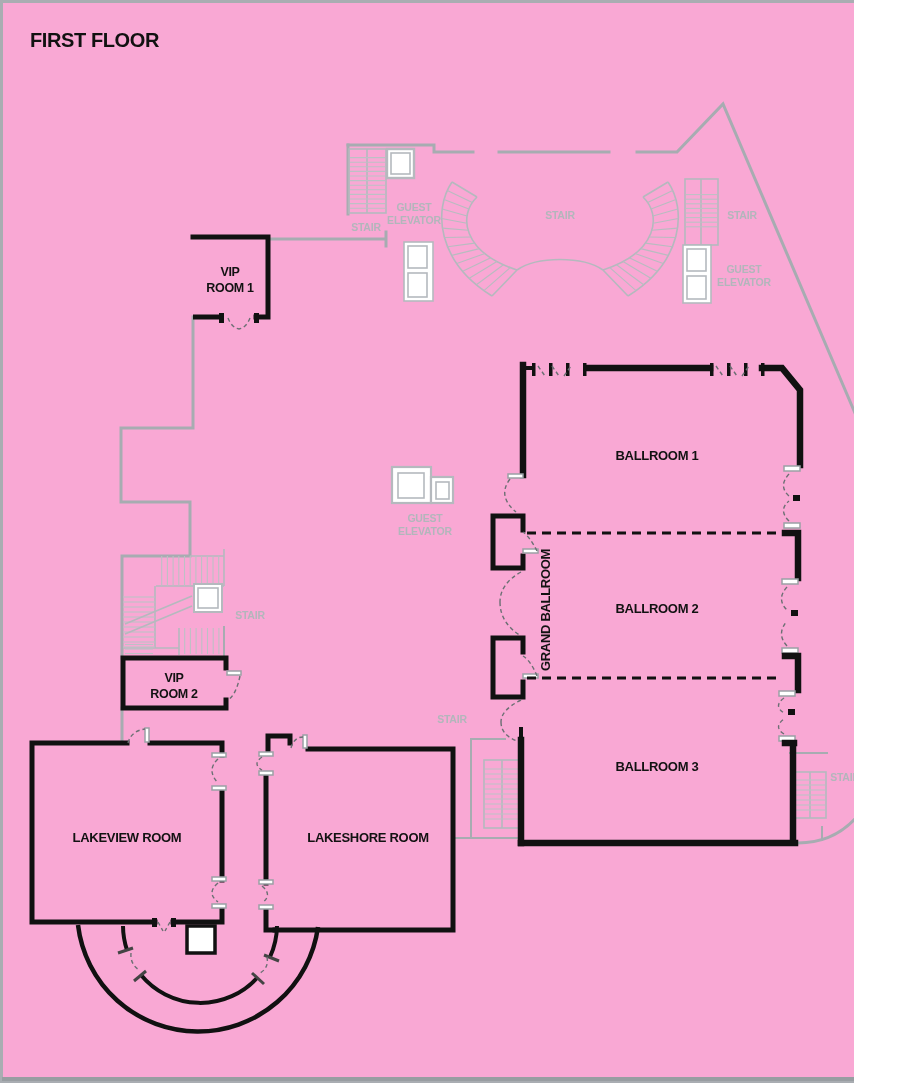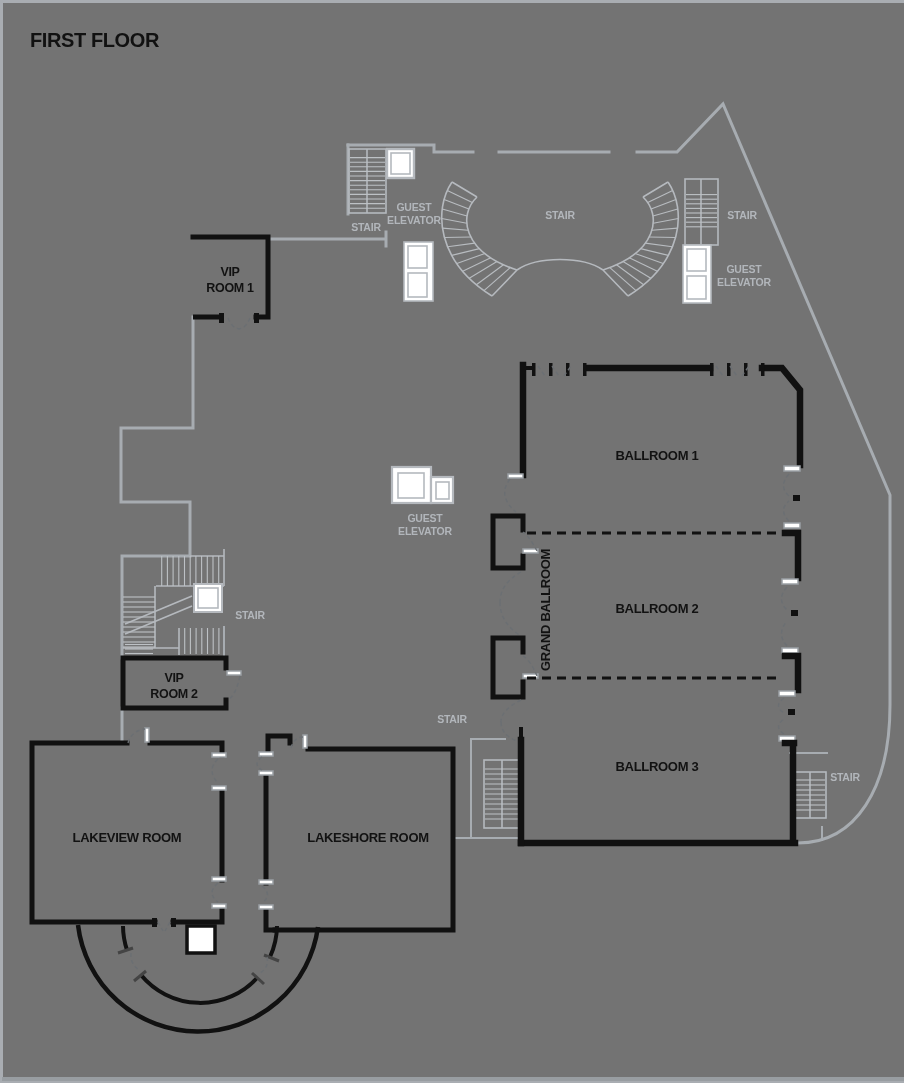--- a/index.html
+++ b/index.html
@@ -3,8 +3,8 @@
 <meta charset="utf-8">
 <style>
   html,body{margin:0;padding:0;background:#fff;}
-  #page{position:relative;width:904px;height:1083px;background:#737373;overflow:hidden;
-        font-family:"Liberation Sans",sans-serif;}
+  #page{position:relative;width:814px;height:1083px;background:#f9a8d4;overflow:hidden;
+        font-family:"Liberation Sans",sans-serif;padding-left:40px;}
   svg{position:absolute;left:0;top:0;}
   .gw  {stroke:#a7acb1;stroke-width:3;fill:none;stroke-linecap:square;}
   .gw2 {stroke:#a7acb1;stroke-width:2;fill:none;stroke-linecap:square;}

